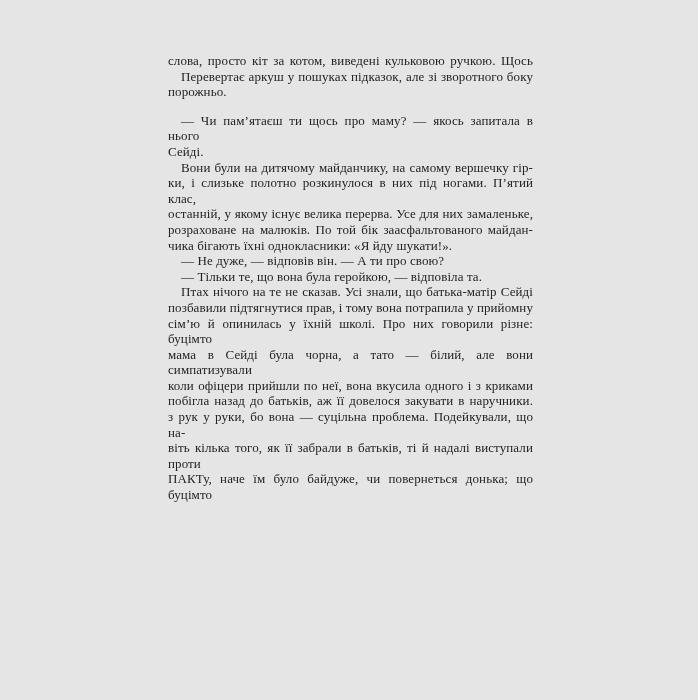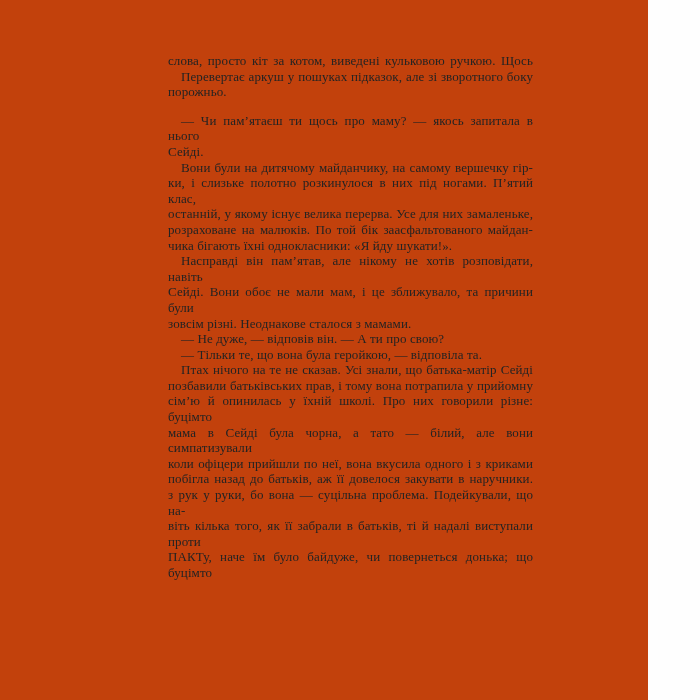--- a/index.html
+++ b/index.html
@@ -17,8 +17,8 @@
   .page {
     position: absolute;
     left: 0; top: 0;
-    width: 648px; height: 700px;
-    background: #c2410c;
+    width: 698px; height: 700px;
+    background: #e5e5e5;
   }
   .text-column {
     position: absolute;

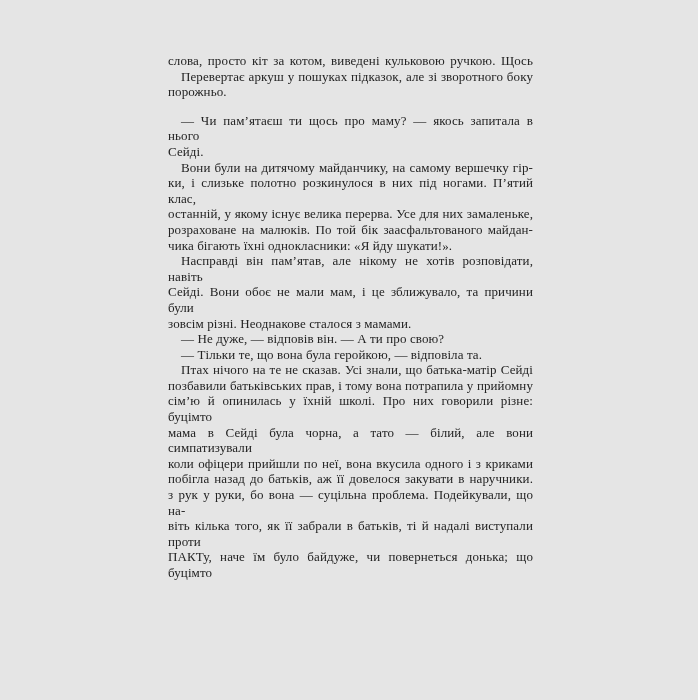--- a/index.html
+++ b/index.html
@@ -72,11 +72,6 @@
           <div class="line">чика бігають їхні однокласники: «Я йду шукати!».</div>
         </div>
         <div class="paragraph">
-          <div class="line just indent">Насправді він пам’ятав, але нікому не хотів розповідати, навіть</div>
-          <div class="line just">Сейді. Вони обоє не мали мам, і це зближувало, та причини були</div>
-          <div class="line">зовсім різні. Неоднакове сталося з мамами.</div>
-        </div>
-        <div class="paragraph">
           <div class="line indent">— Не дуже, — відповів він. — А ти про свою?</div>
         </div>
         <div class="paragraph">

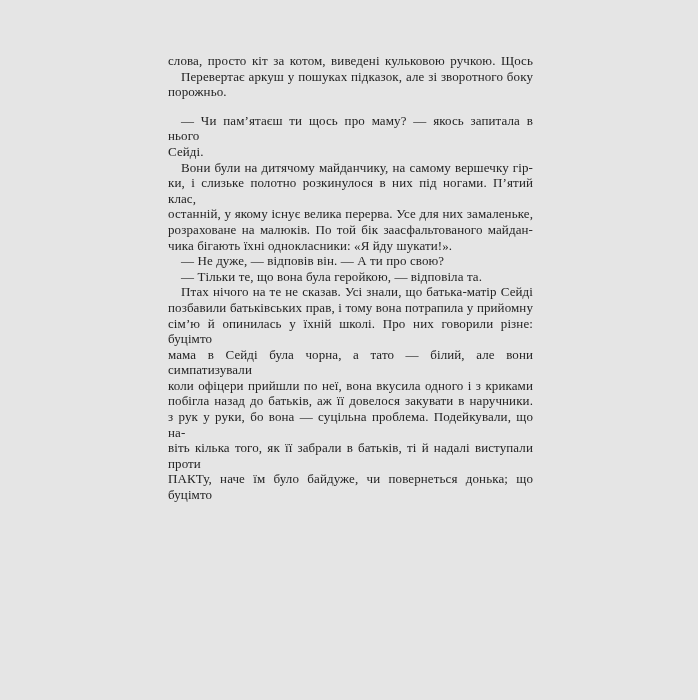--- a/index.html
+++ b/index.html
@@ -79,7 +79,7 @@
         </div>
         <div class="paragraph">
           <div class="line just indent">Птах нічого на те не сказав. Усі знали, що батька-матір Сейді</div>
-          <div class="line just">позбавили батьківських прав, і тому вона потрапила у прийомну</div>
+          <div class="line just">позбавили підтягнутися прав, і тому вона потрапила у прийомну</div>
           <div class="line just">сім’ю й опинилась у їхній школі. Про них говорили різне: буцімто</div>
           <div class="line just">мама в Сейді була чорна, а тато — білий, але вони симпатизували</div>
           <div class="line just">коли офіцери прийшли по неї, вона вкусила одного і з криками</div>

